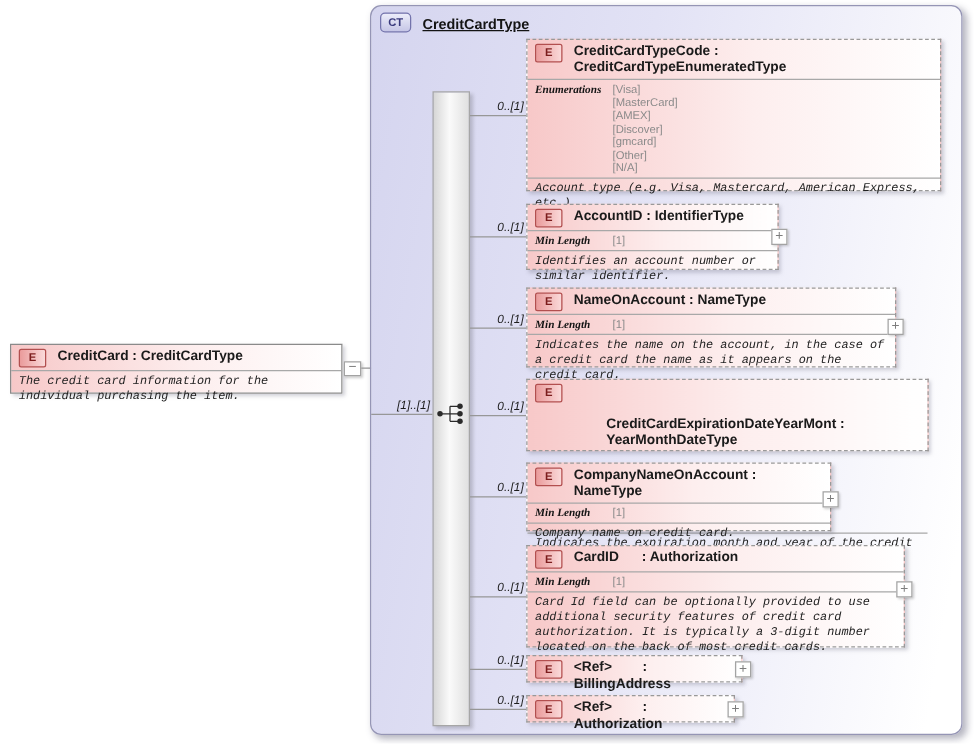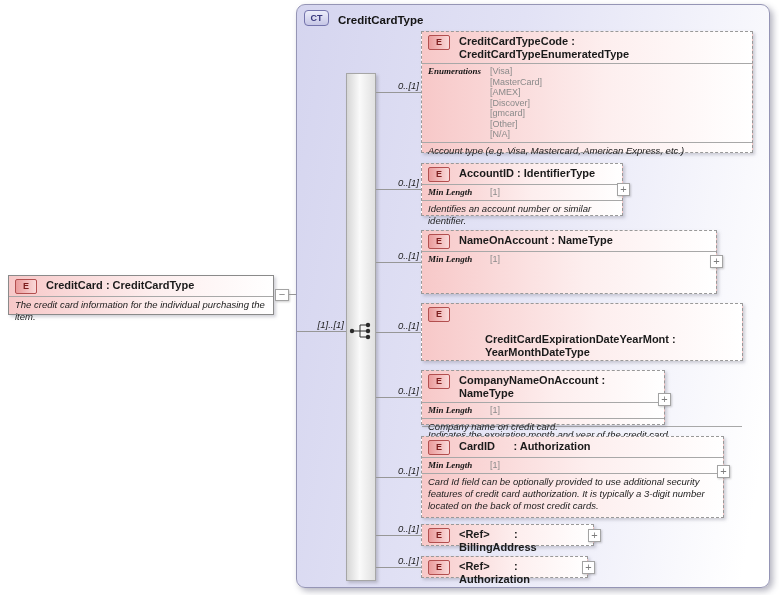--- a/index.html
+++ b/index.html
@@ -15,7 +15,7 @@
   .ctbadge { width:23px; height:14px; border:1px solid #7474ac; border-radius:4px;
              background:linear-gradient(#ecedfa,#c6c6e6); color:#39397c; font-weight:bold;
              font-size:9px; text-align:center; line-height:14px; }
-  .cttitle { font-size:11.5px; font-weight:bold; color:#141414; }
+  .cttitle { font-size:11.5px; font-weight:bold; color:#141414;text-decoration:underline; }
 
   
   .seqbar { position:absolute; left:49px; top:68px; width:30px; height:508px; box-sizing:border-box;

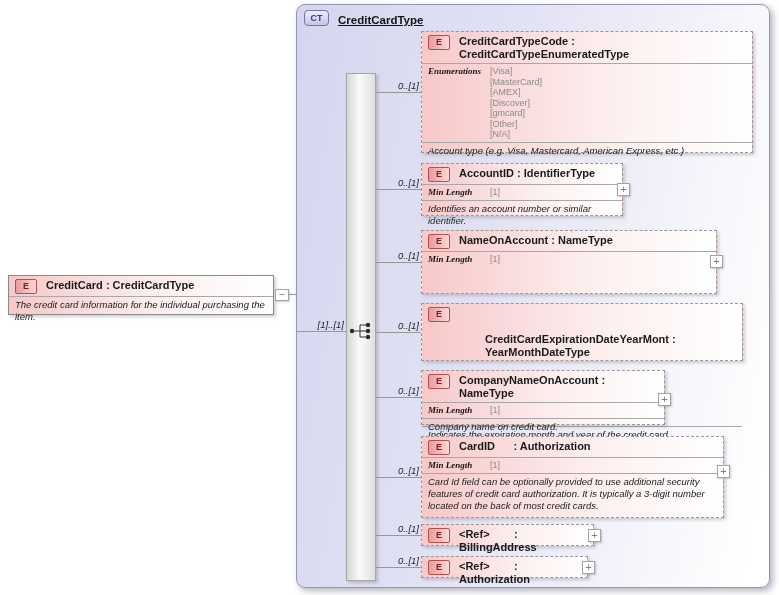--- a/index.html
+++ b/index.html
@@ -45,7 +45,7 @@
   .enumcol { display:flex; flex-direction:column; }
   .enumcol span { font-size:9px; color:#8a8a8a; line-height:10.5px; }
   .edesc { border-top:1px solid #a8a8a8; font-size:9.5px; font-style:italic; color:#222222;
-           padding:2px 6px 3px 6px; line-height:12px; }
+           padding:2px 6px 3px 6px; line-height:12px;font-family:Liberation Mono, monospace; }
 
   
   .plus  { position:absolute; width:13px; height:13px; box-sizing:border-box;

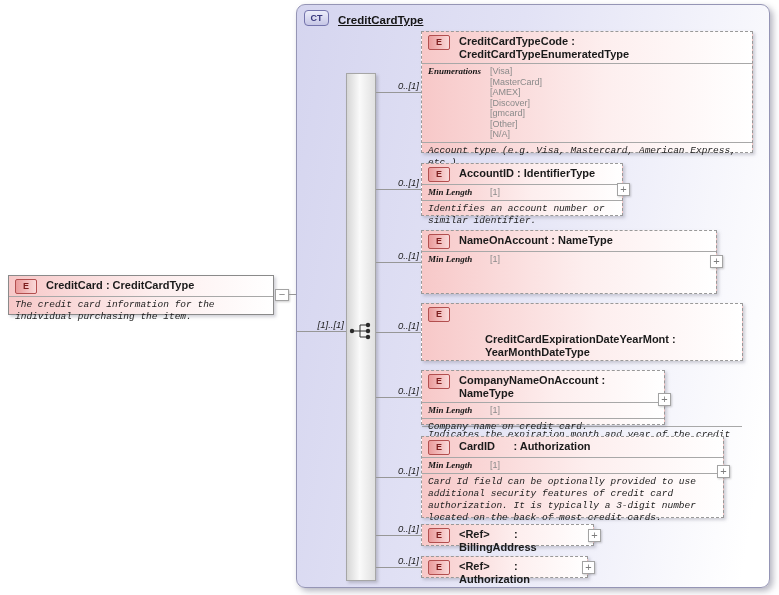--- a/index.html
+++ b/index.html
@@ -156,6 +156,7 @@
         <span class="flabel">Min Length</span>
         <span class="fval">[1]</span>
       </div>
+      <div class="edesc">Indicates the name on the account, in the case of a credit card the name as it appears on the credit card.</div>
     </div>
     <div class="plus" style="left:413px; top:250px;">+</div>
 

